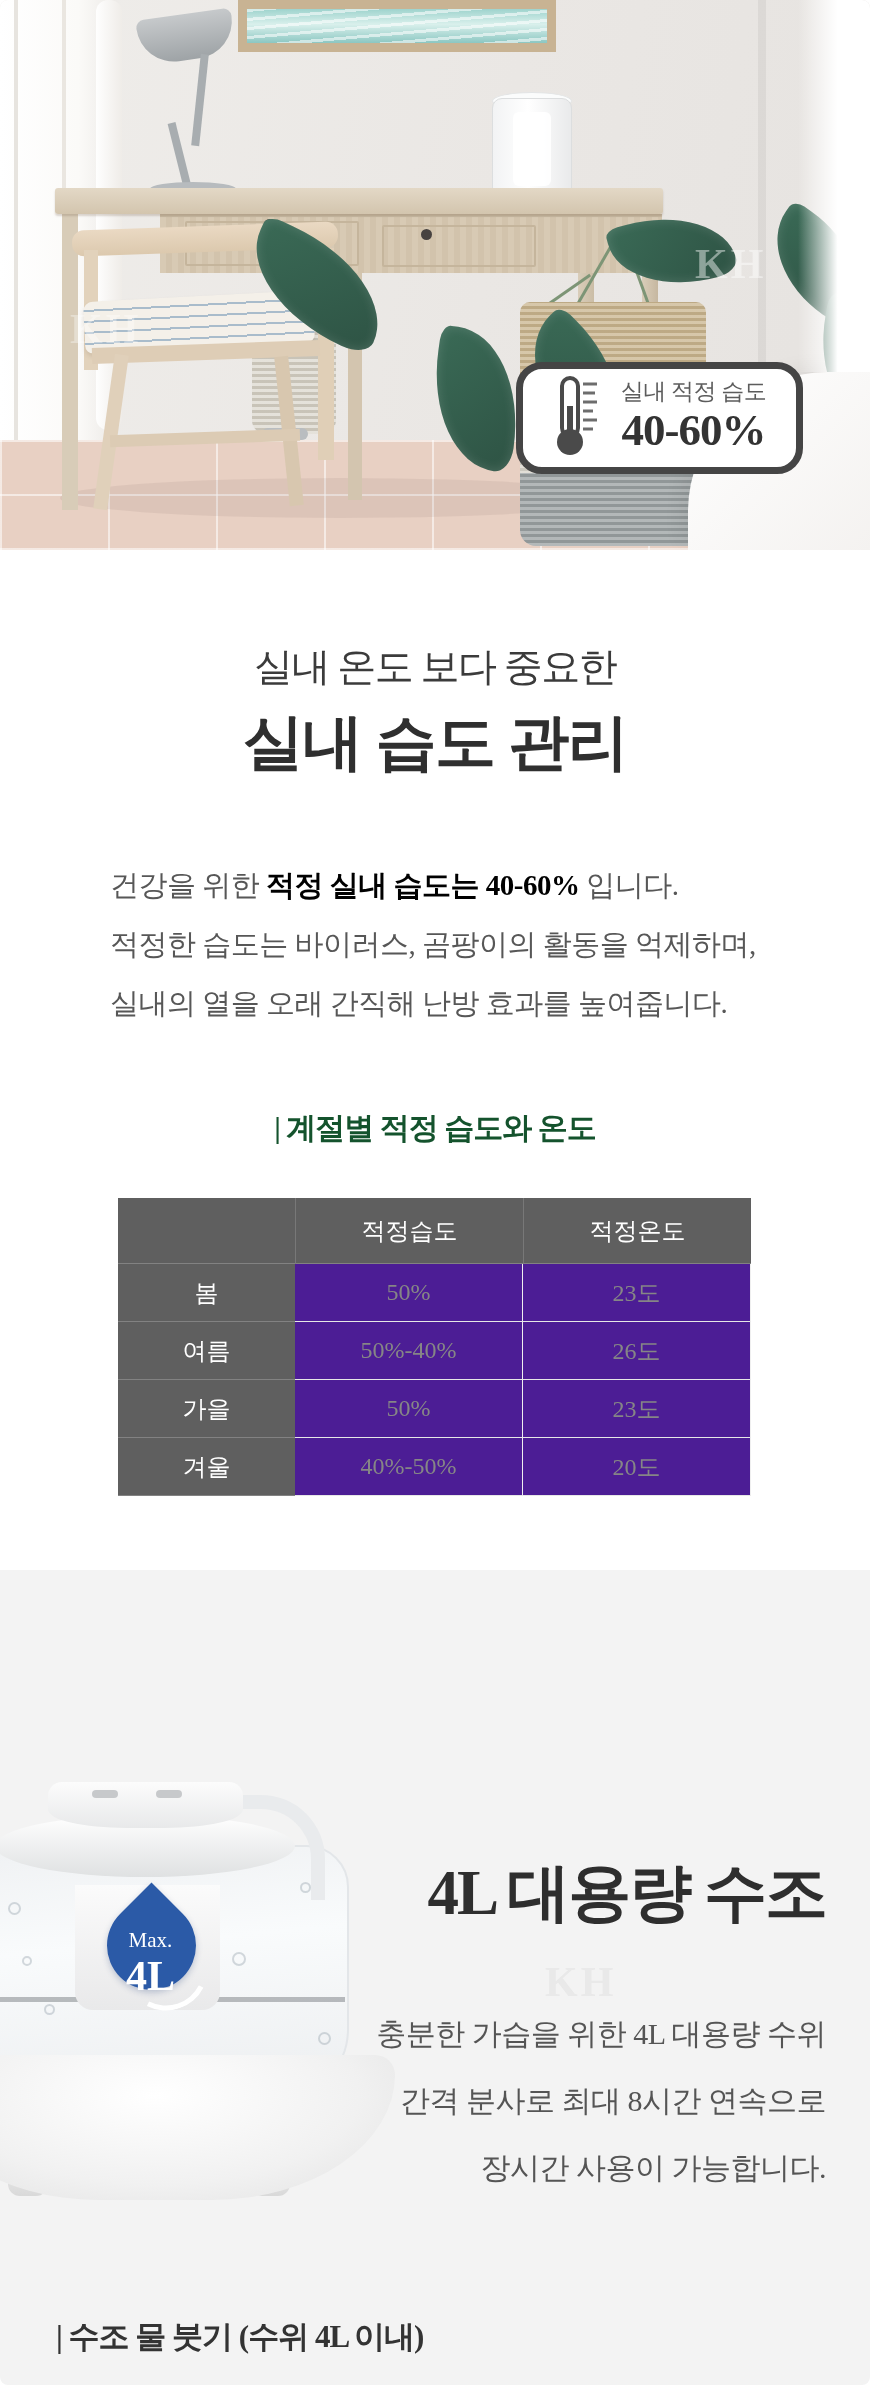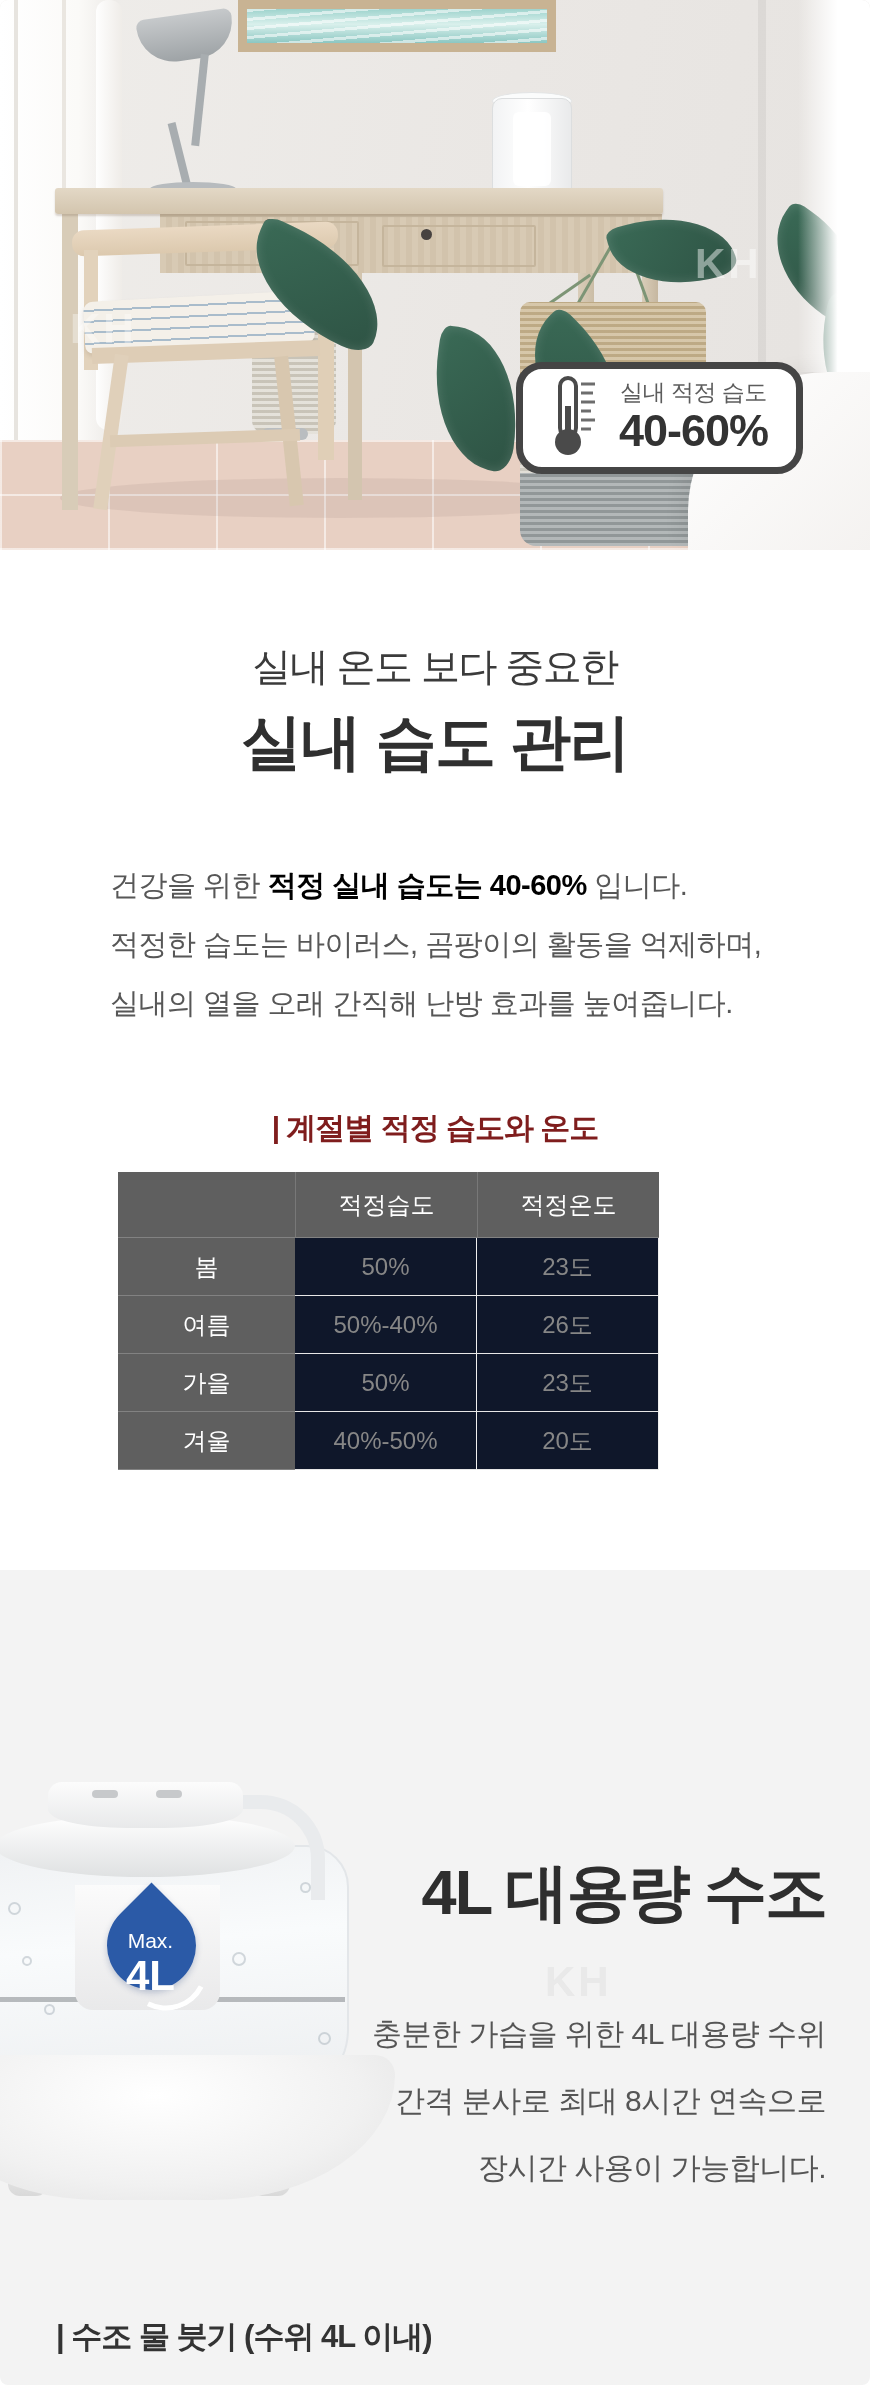--- a/index.html
+++ b/index.html
@@ -4,7 +4,7 @@
 <style>
   html,body{margin:0;padding:0;background:#fff;}
   .page{position:relative;width:870px;height:2385px;overflow:hidden;background:#fff;
-        font-family:Liberation Sans, sans-serif;color:#333;border-radius:8px;}
+        font-family:Liberation Serif, serif;color:#333;border-radius:8px;}
   .abs{position:absolute;}
 
   

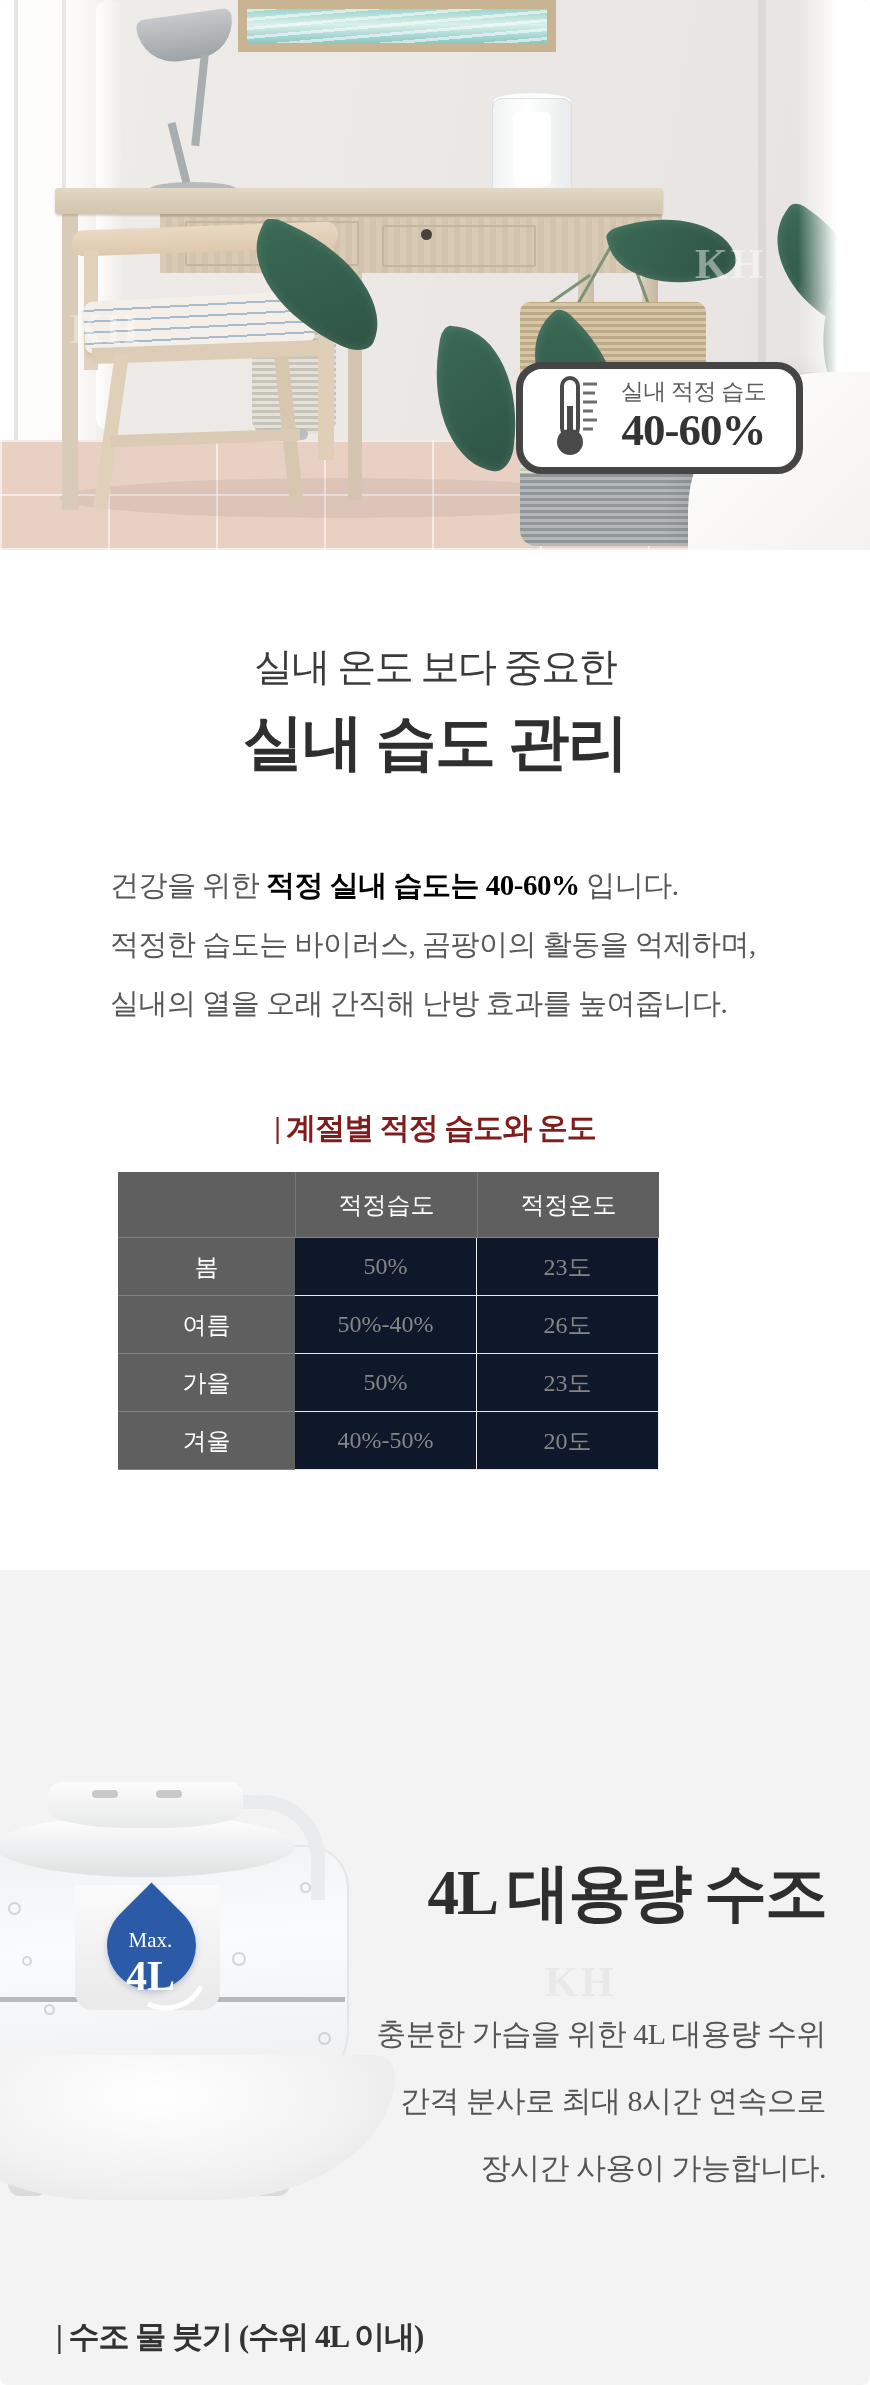--- a/index.html
+++ b/index.html
@@ -99,7 +99,7 @@
   .intro-para b{font-weight:700;color:#000000;}
 
   
-  .table-title{left:0;top:1108px;width:870px;text-align:center;font-size:30px;font-weight:700;color:#7f1d1d;letter-spacing:-1px;}
+  .table-title{left:0;top:1108px;width:870px;text-align:center;font-size:30px;font-weight:700;color:#14532d;letter-spacing:-1px;}
   .season-table{left:118px;top:1172px;width:541px;font-size:24px;}
   .t-row{display:flex;height:58px;}
   .t-row.t-head{height:66px;}

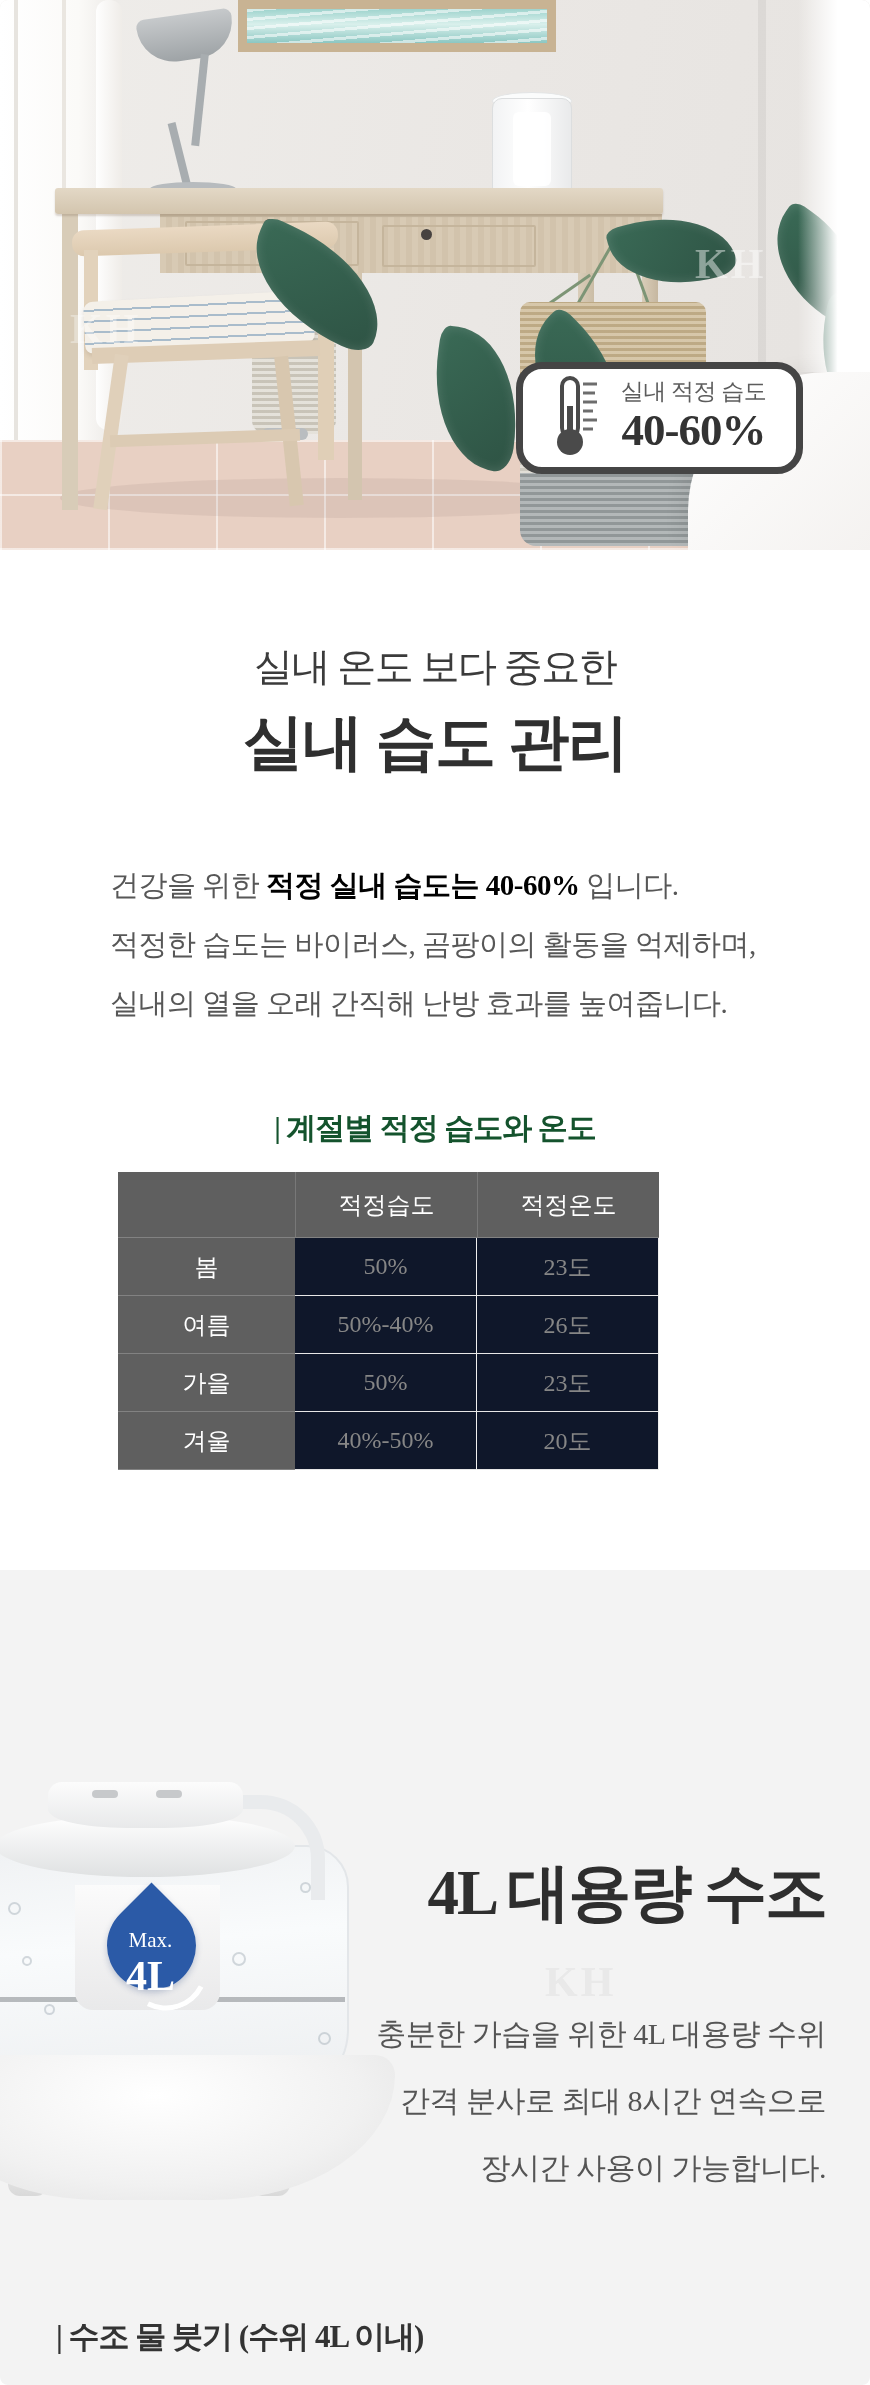--- a/index.html
+++ b/index.html
@@ -100,7 +100,7 @@
 
   
   .table-title{left:0;top:1108px;width:870px;text-align:center;font-size:30px;font-weight:700;color:#14532d;letter-spacing:-1px;}
-  .season-table{left:118px;top:1172px;width:541px;font-size:24px;}
+  .season-table{left:118px;top:1198px;width:633px;font-size:24px;}
   .t-row{display:flex;height:58px;}
   .t-row.t-head{height:66px;}
   .t-season{width:177px;background:#5f5f5f;color:#fff;font-weight:500;display:flex;align-items:center;justify-content:center;

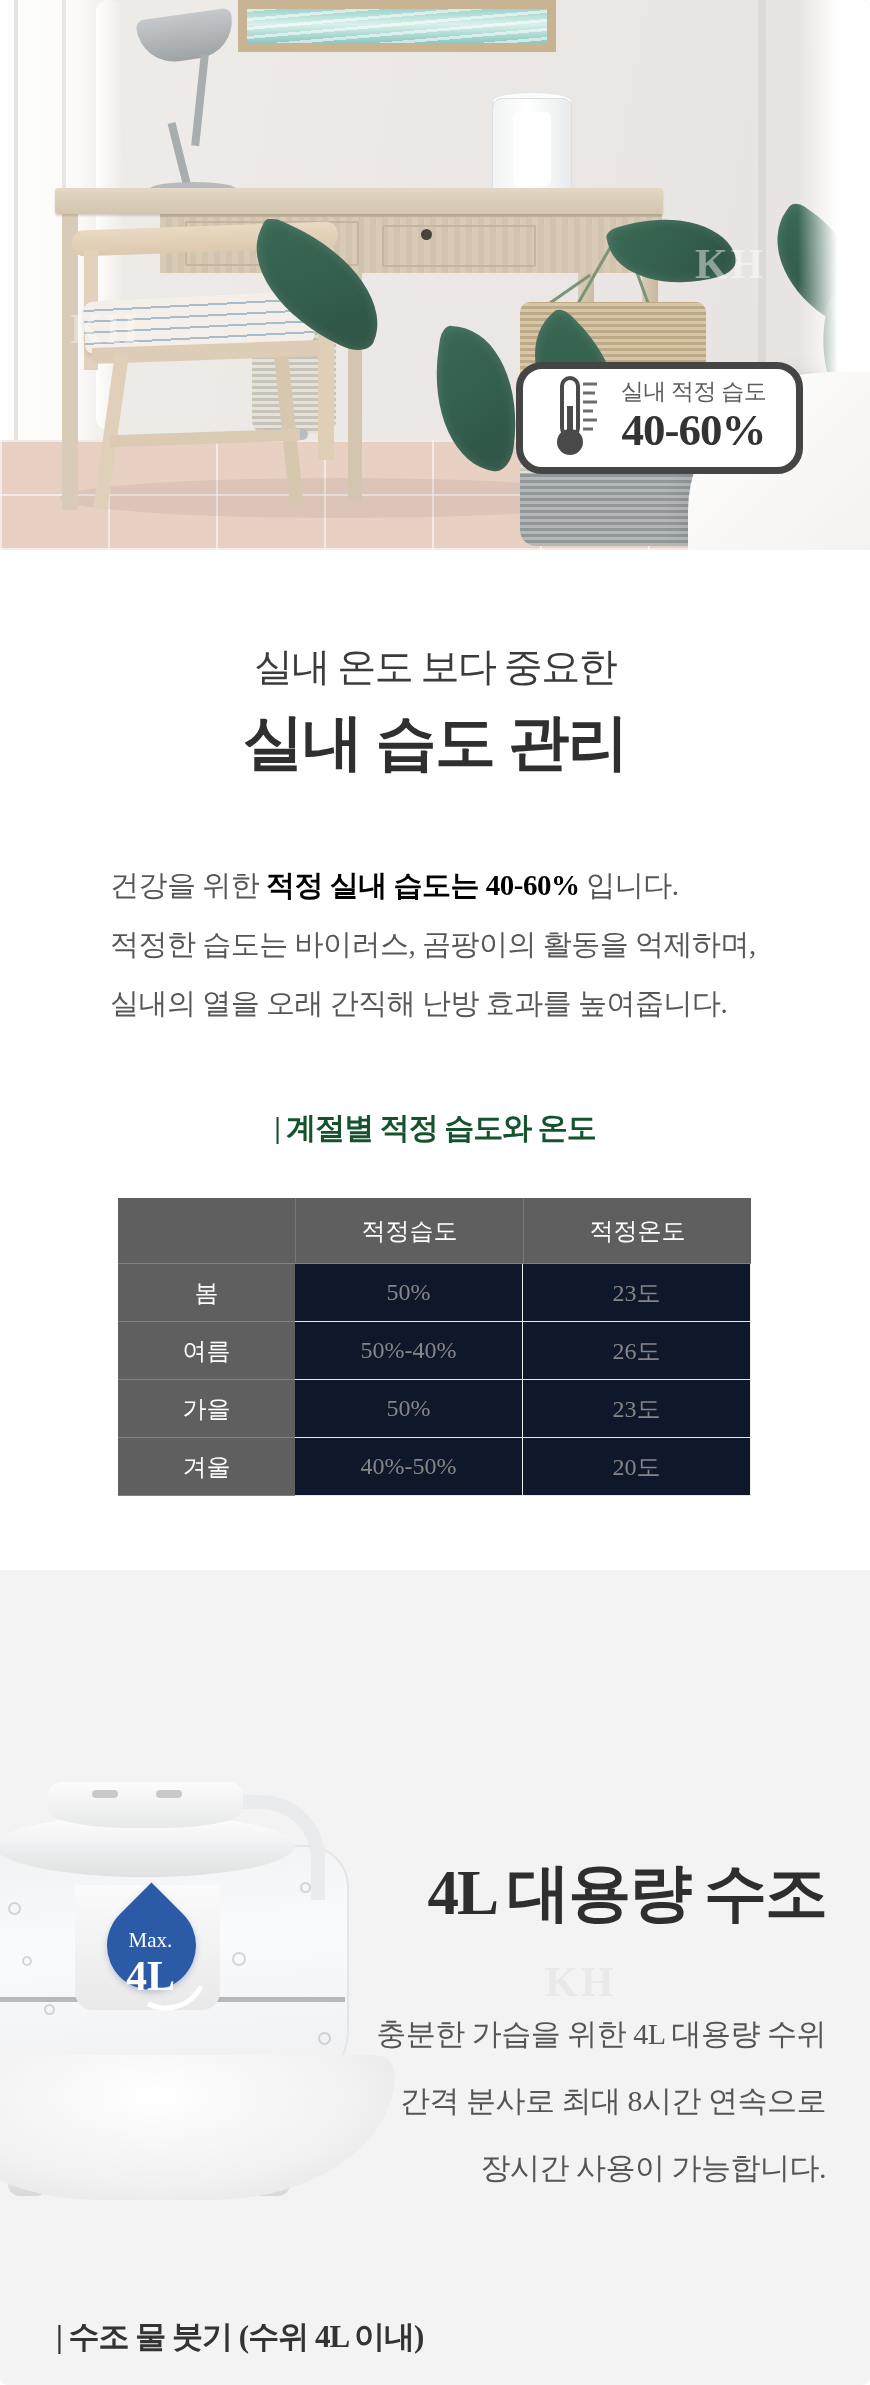--- a/index.html
+++ b/index.html
@@ -105,7 +105,7 @@
   .t-row.t-head{height:66px;}
   .t-season{width:177px;background:#5f5f5f;color:#fff;font-weight:500;display:flex;align-items:center;justify-content:center;
         border-bottom:1px solid #828282;box-sizing:border-box;}
-  .t-cell{flex:1;background:#0f172a;color:#868686;display:flex;align-items:center;justify-content:center;
+  .t-cell{flex:1;background:#4c1d95;color:#868686;display:flex;align-items:center;justify-content:center;
         border-bottom:1px solid #e7e7e7;border-right:1px solid #efefef;box-sizing:border-box;}
   .t-head .t-cell{background:#5f5f5f;color:#fff;font-weight:500;border-left:1px solid #787878;border-bottom:1px solid #828282;border-right:none;}
 

